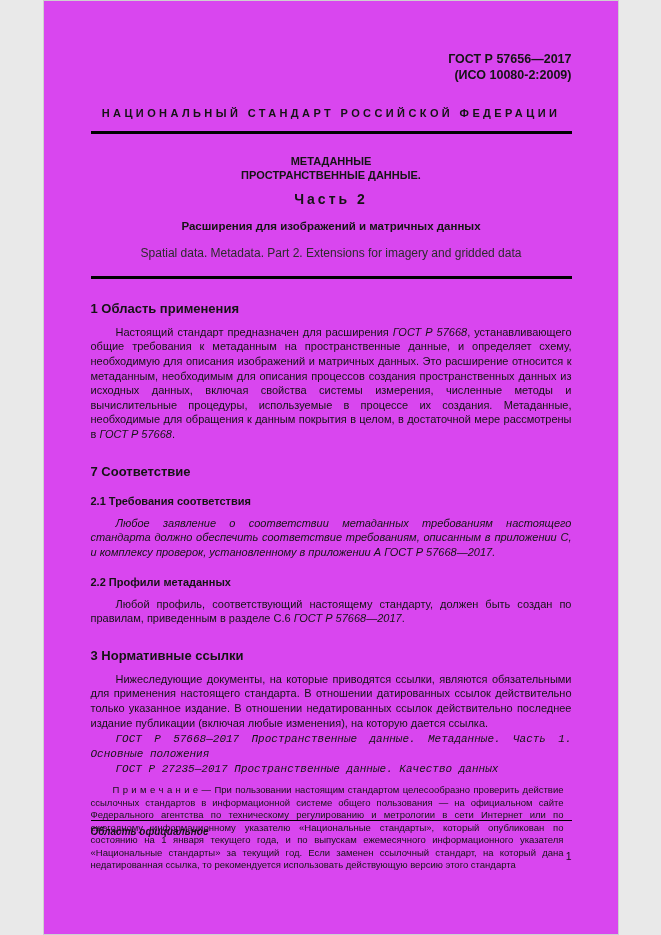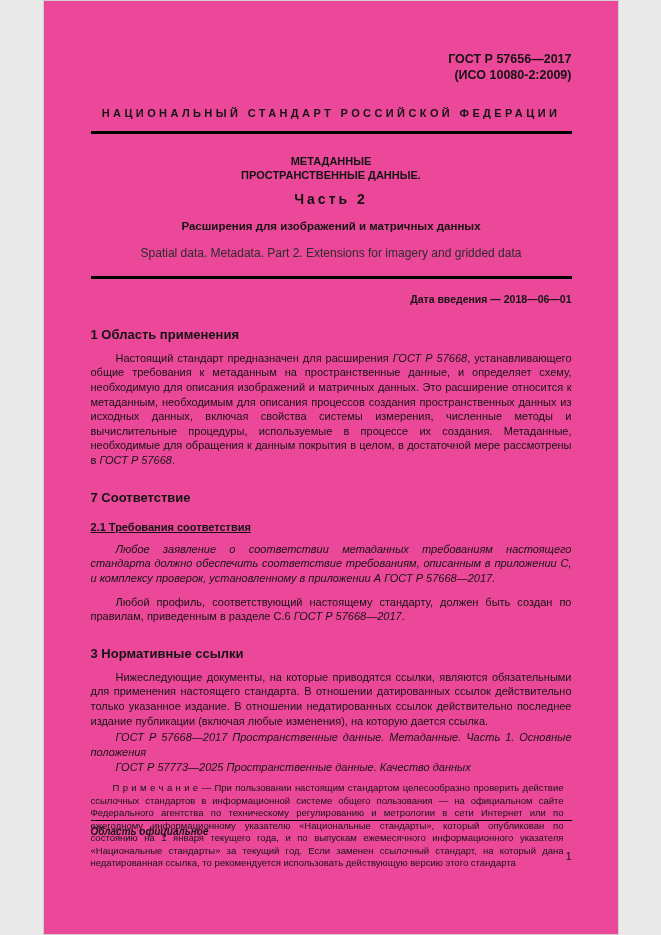--- a/index.html
+++ b/index.html
@@ -8,7 +8,7 @@
     width: 576px;
     height: 935px;
     margin: 0 auto;
-    background: #ec4899;
+    background: #d946ef;
     position: relative;
     font-family: "Liberation Sans", sans-serif;
     color: #141414;

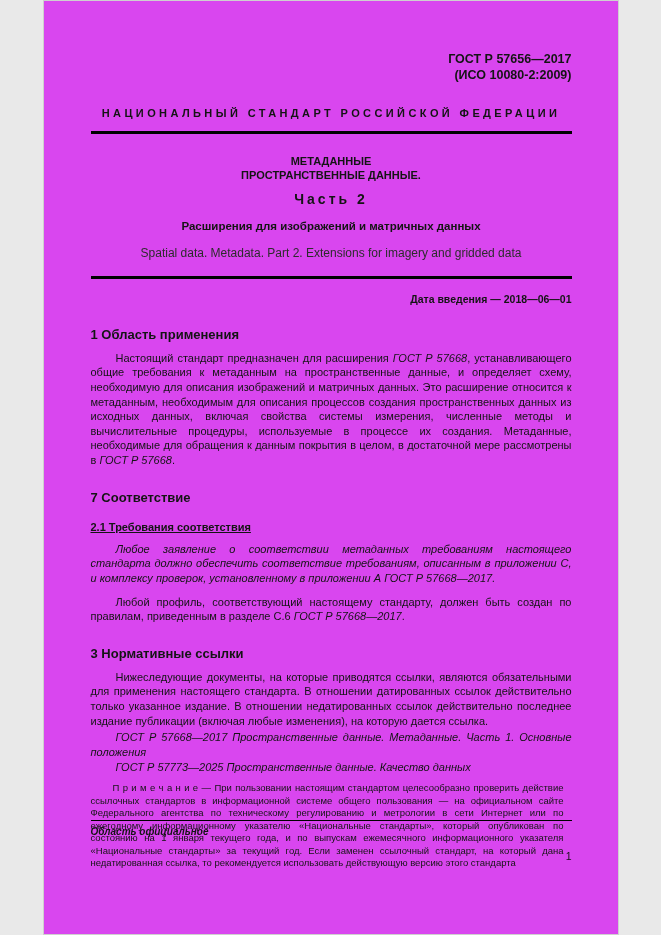--- a/index.html
+++ b/index.html
@@ -149,7 +149,6 @@
 
     <div class="rule-thick rule-2"></div>
 
-    <div class="effective-date">Дата введения — 2018—06—01</div>
 
     <h2 class="h1">1 Область применения</h2>
     <p class="body-text"><span>Настоящий стандарт предназначен для расширения </span><i>ГОСТ Р 57668</i><span>, устанавливающего общие требования к метаданным на пространственные данные, и определяет схему, необходимую для описания изображений и матричных данных. Это расширение относится к метаданным, необходимым для описания процессов создания пространственных данных из исходных данных, включая свойства системы измерения, численные методы и вычислительные процедуры, используемые в процессе их создания. Метаданные, необходимые для обращения к данным покрытия в целом, в достаточной мере рассмотрены в </span><i>ГОСТ Р 57668</i><span>.</span></p>

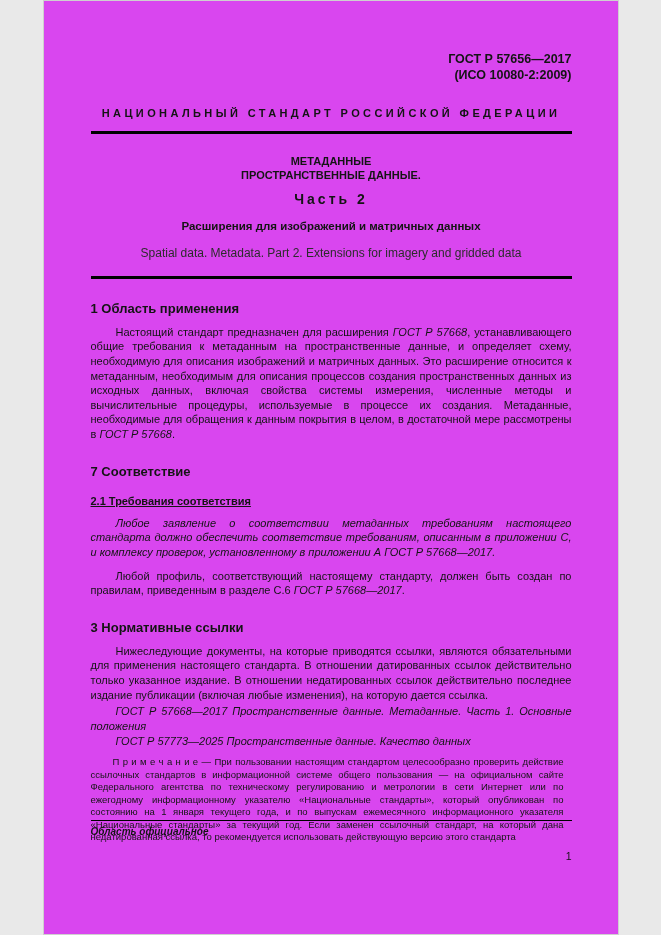--- a/index.html
+++ b/index.html
@@ -76,7 +76,6 @@
     margin: 16px 0 0 0;
     font-size: 11px;
     font-weight: bold;
-    text-decoration: underline;
   }
   p.body-text {
     margin: 9px 0 0 0;

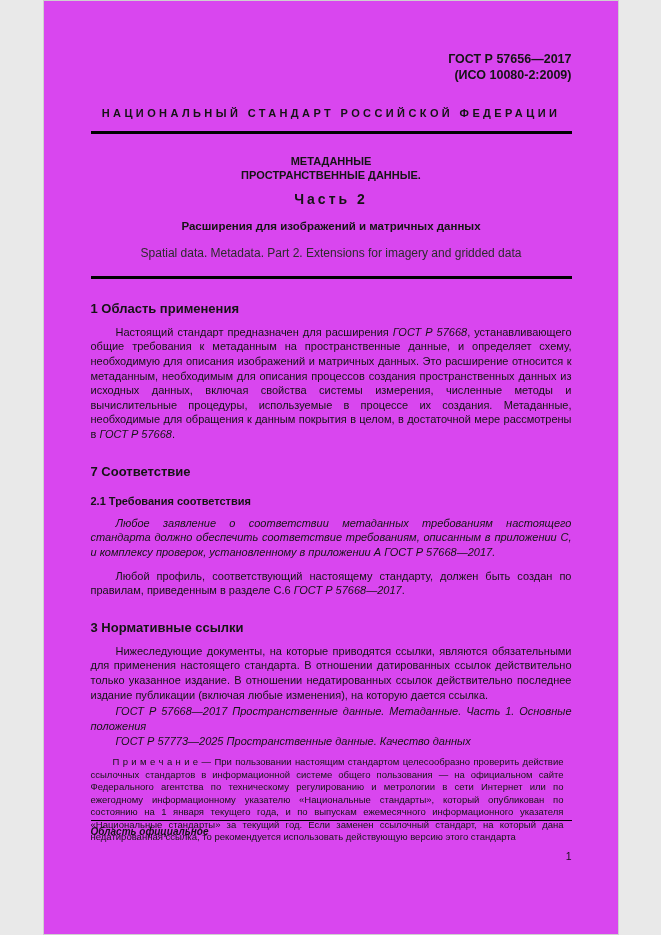--- a/index.html
+++ b/index.html
@@ -156,6 +156,7 @@
     <h3 class="h2">2.1 Требования соответствия</h3>
     <p class="body-text italic">Любое заявление о соответствии метаданных требованиям настоящего стандарта должно обеспечить соответствие требованиям, описанным в приложении С, и комплексу проверок, установленному в приложении А ГОСТ Р 57668—2017.</p>
 
+    <h3 class="h2">2.2 Профили метаданных</h3>
     <p class="body-text"><span>Любой профиль, соответствующий настоящему стандарту, должен быть создан по правилам, приведенным в разделе С.6 </span><i>ГОСТ Р 57668—2017</i><span>.</span></p>
 
     <h2 class="h1">3 Нормативные ссылки</h2>

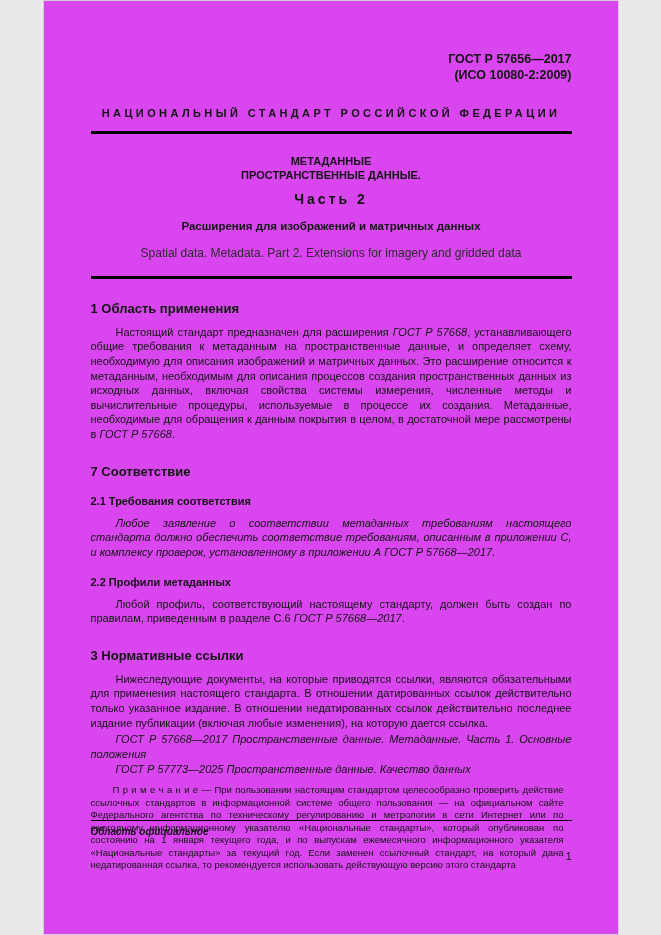--- a/index.html
+++ b/index.html
@@ -92,6 +92,7 @@
     font-style: italic;
     text-indent: 25px;
     text-align: justify;
+    font-family: Liberation Mono, monospace;
   }
   .refs { margin-top: 2px; }
   p.note {

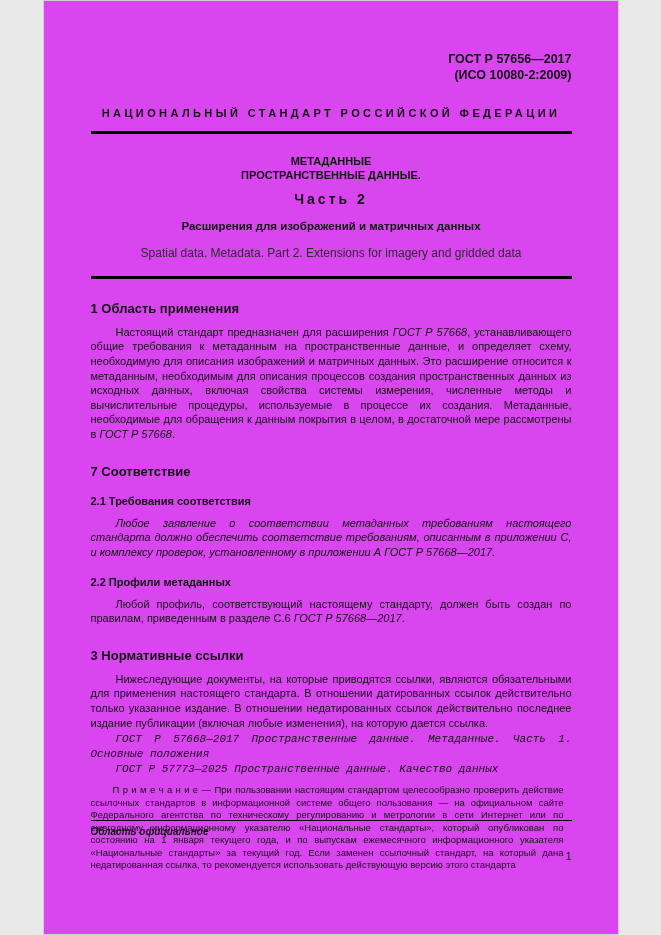--- a/index.html
+++ b/index.html
@@ -164,7 +164,7 @@
     <p class="body-text">Нижеследующие документы, на которые приводятся ссылки, являются обязательными для применения настоящего стандарта. В отношении датированных ссылок действительно только указанное издание. В отношении недатированных ссылок действительно последнее издание публикации (включая любые изменения), на которую дается ссылка.</p>
     <div class="refs">
       <p class="ref-line">ГОСТ Р 57668—2017 Пространственные данные. Метаданные. Часть 1. Основные положения</p>
-      <p class="ref-line">ГОСТ Р 57773—2025 Пространственные данные. Качество данных</p>
+      <p class="ref-line">ГОСТ Р 27235—2017 Пространственные данные. Качество данных</p>
     </div>
     <p class="note"><span>П р и м е ч а н и е — </span><span>При пользовании настоящим стандартом целесообразно проверить действие ссылочных стандартов в информационной системе общего пользования — на официальном сайте Федерального агентства по техническому регулированию и метрологии в сети Интернет или по ежегодному информационному указателю «Национальные стандарты», который опубликован по состоянию на 1 января текущего года, и по выпускам ежемесячного информационного указателя «Национальные стандарты» за текущий год. Если заменен ссылочный стандарт, на который дана недатированная ссылка, то рекомендуется использовать действующую версию этого стандарта</span></p>
 

